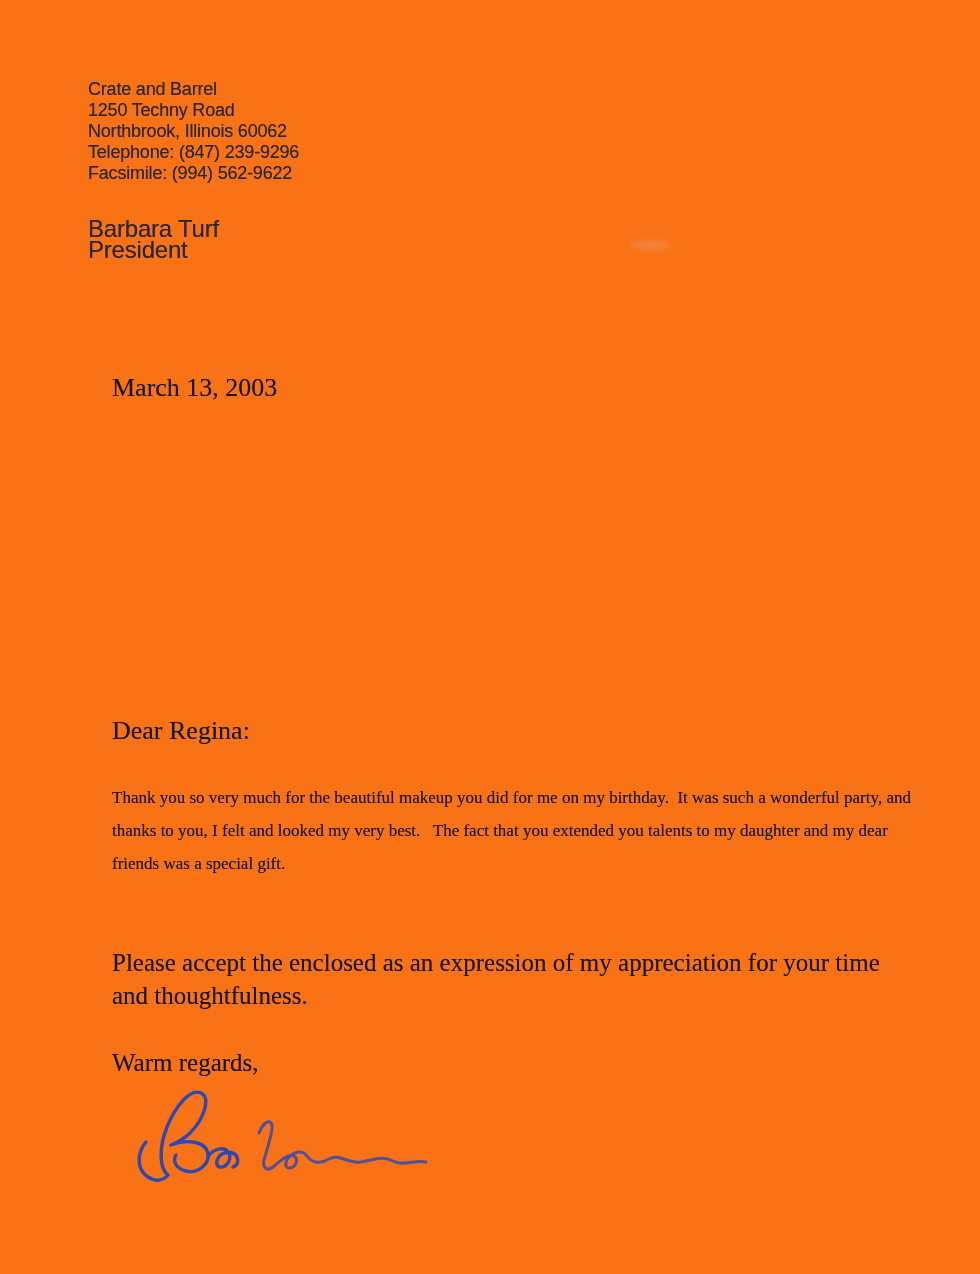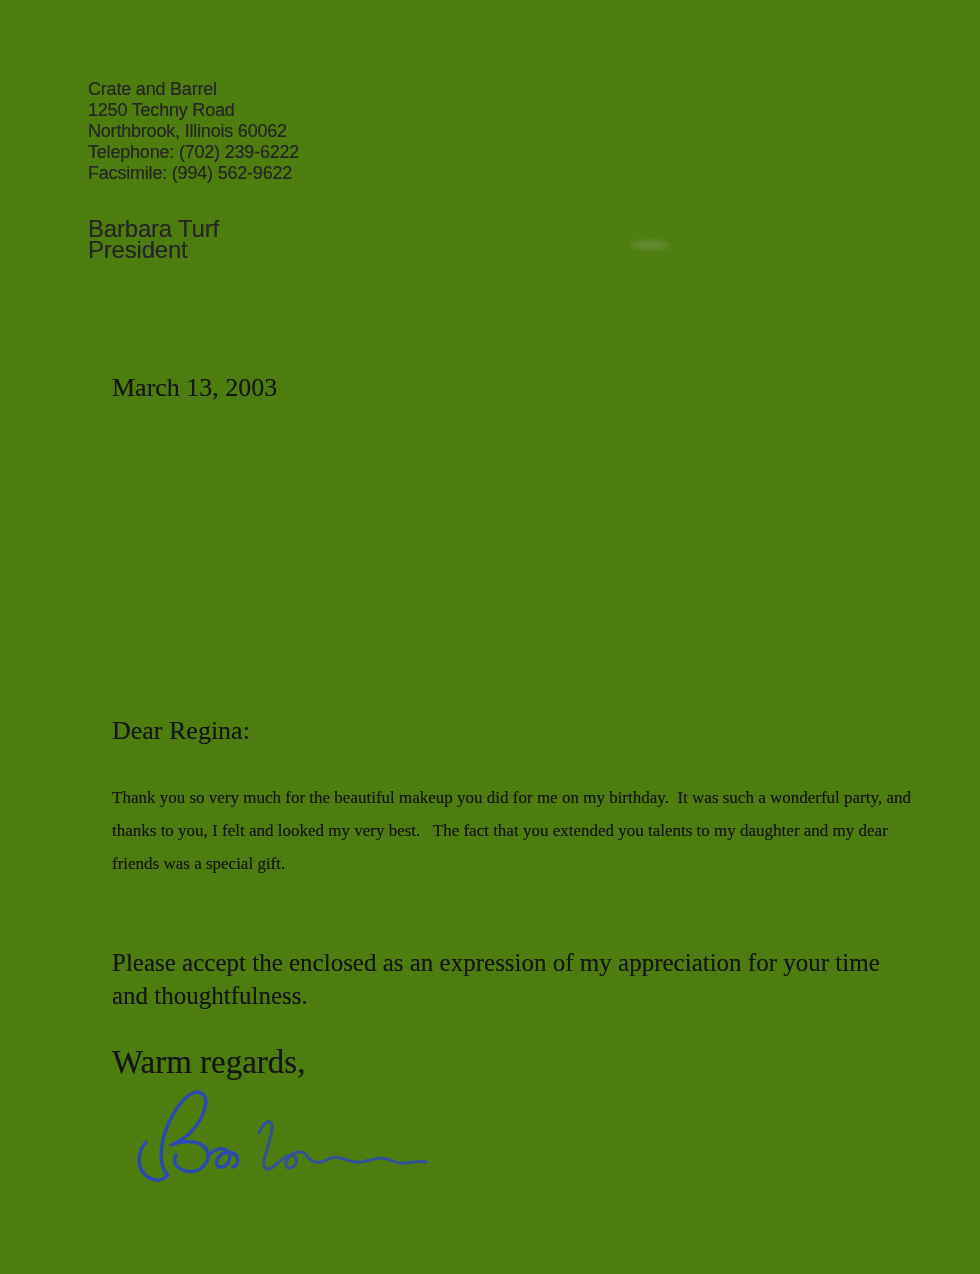--- a/index.html
+++ b/index.html
@@ -12,7 +12,7 @@
     width: 980px;
     height: 1274px;
     margin: 0 auto;
-    background: #4d7c0f;
+    background: #f97316;
     overflow: hidden;
     color: #1d1d1d;
   }

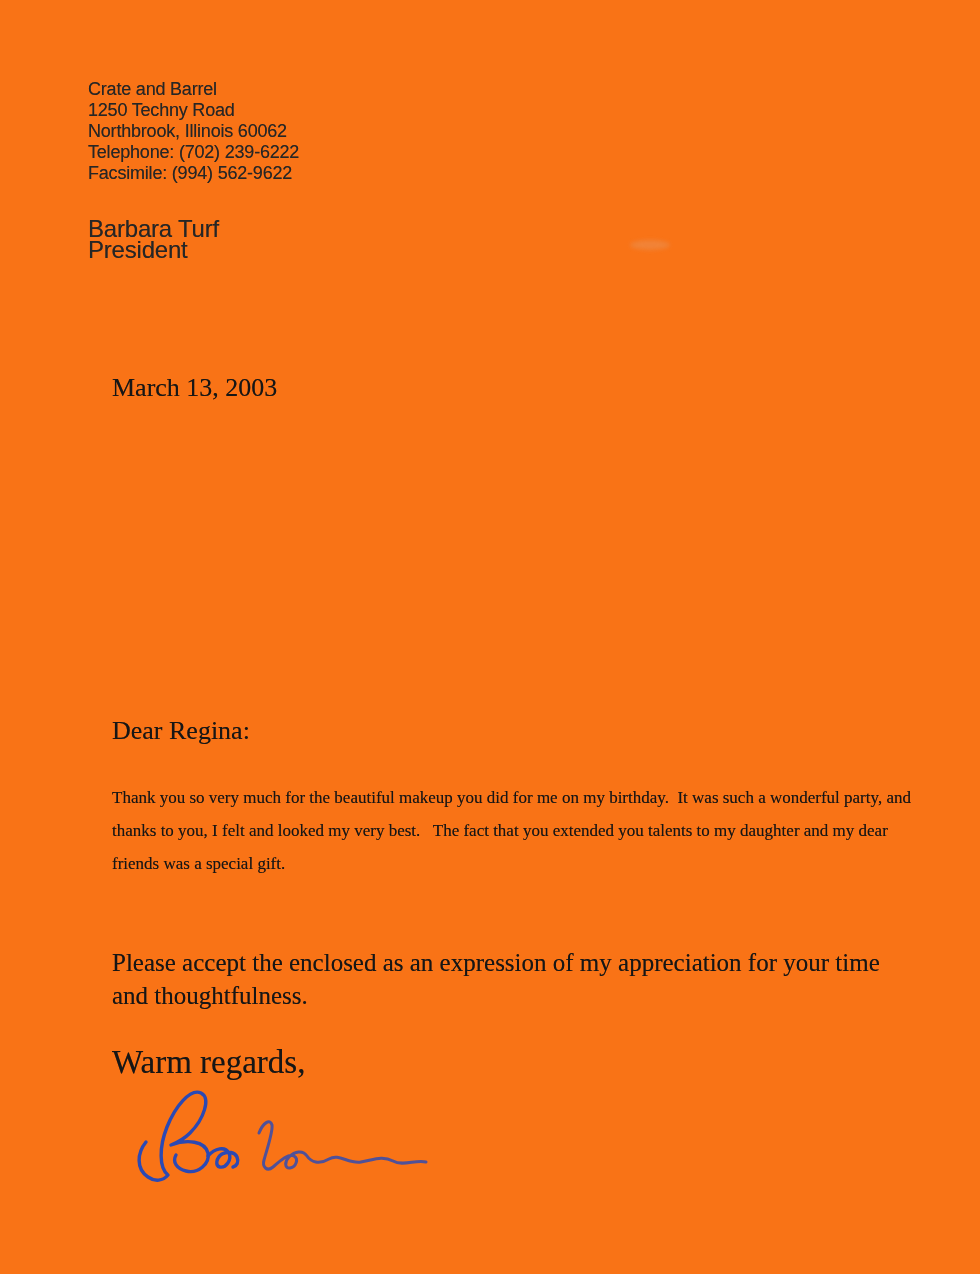--- a/index.html
+++ b/index.html
@@ -129,7 +129,7 @@
     <div>Crate and Barrel</div>
     <div>1250 Techny Road</div>
     <div>Northbrook, Illinois 60062</div>
-    <div>Telephone: (702) 239-6222</div>
+    <div>Telephone: (847) 239-9296</div>
     <div>Facsimile: (994) 562-9622</div>
   </div>
 

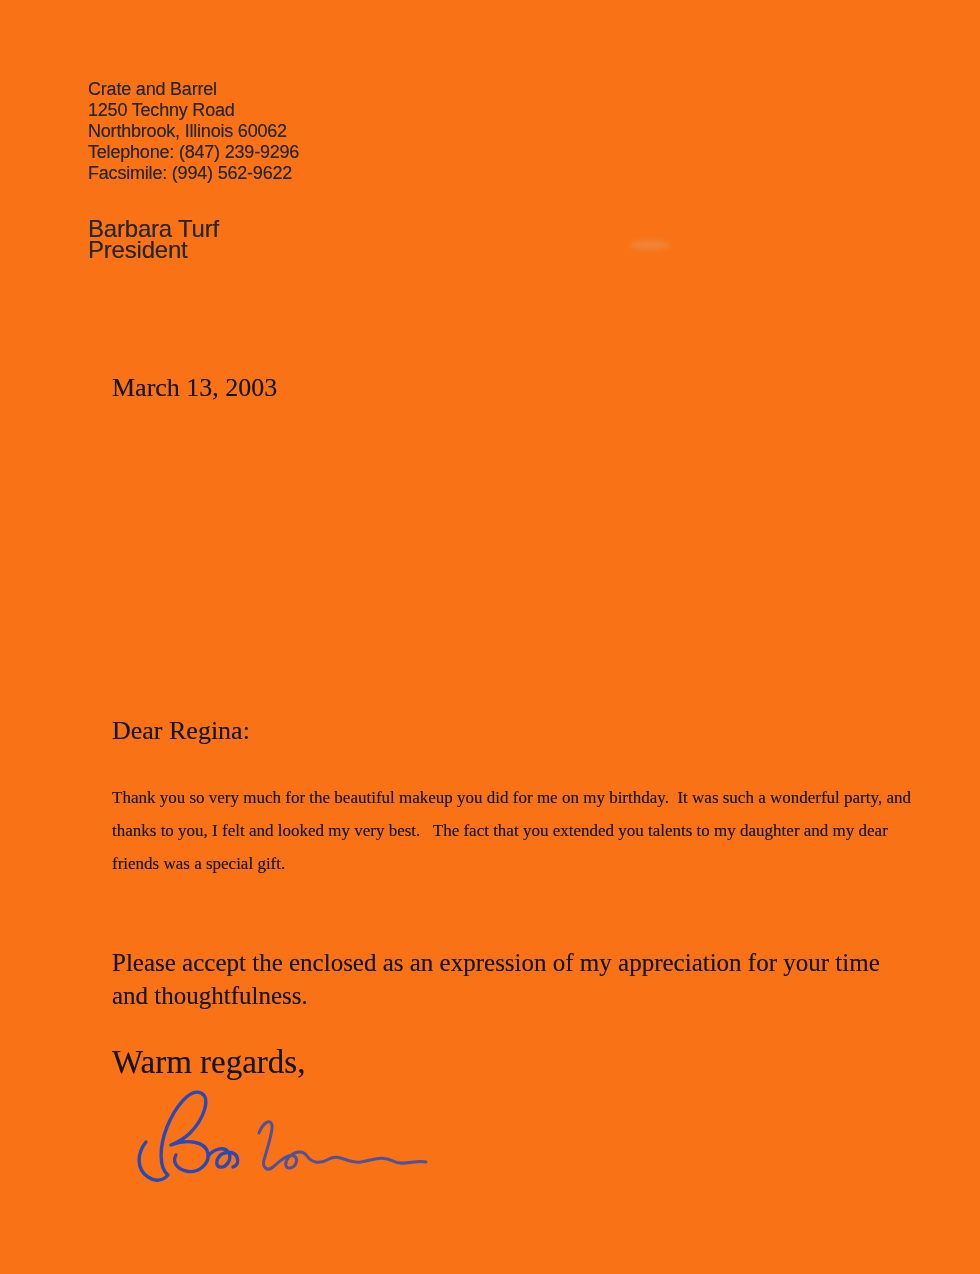--- a/index.html
+++ b/index.html
@@ -88,7 +88,7 @@
     position: absolute;
     left: 112px;
     top: 1046px;
-    font-size: 33px;
+    font-size: 25px;
     line-height: 33px;
     text-align: right;
   }

